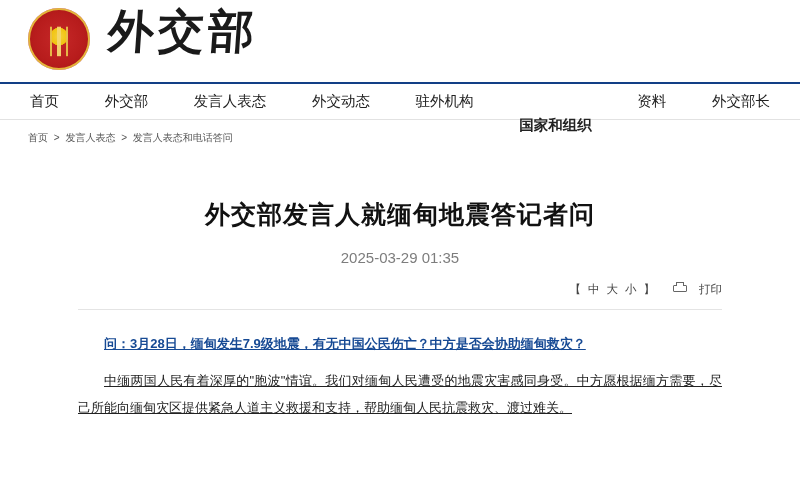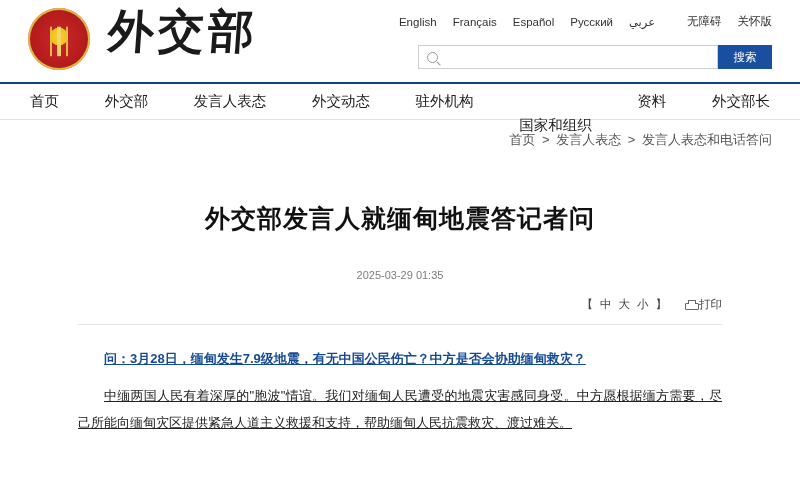--- a/index.html
+++ b/index.html
@@ -265,25 +265,6 @@
     </div>
     <div class="wordmark">外交部</div>
 
-    <div class="header-right">
-      <div class="lang-row">
-        <a href="#">English</a>
-        <a href="#">Français</a>
-        <a href="#">Español</a>
-        <a href="#">Русский</a>
-        <a href="#">عربي</a>
-        <div class="sep"></div>
-        <a href="#">无障碍</a>
-        <a href="#">关怀版</a>
-      </div>
-      <div class="search-row">
-        <div class="search-box">
-          <span class="mag"></span>
-          <input type="text" placeholder="" style="">
-        </div>
-        <button class="search-btn">搜索</button>
-      </div>
-    </div>
   </div>
 
   <div class="nav">

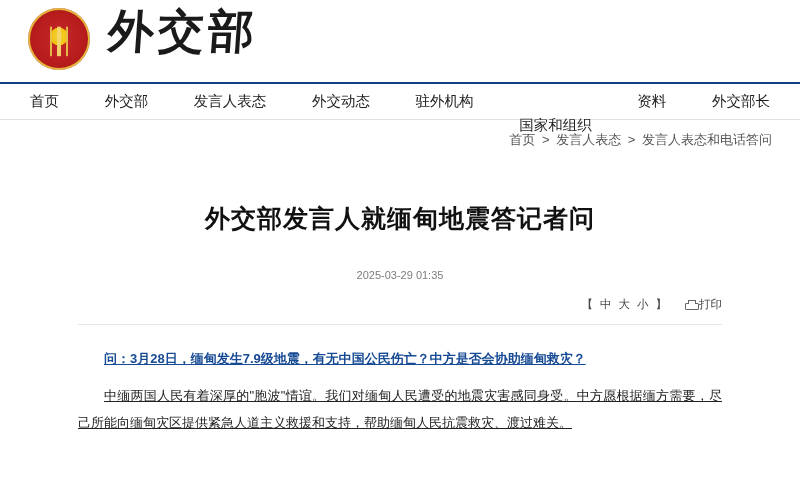--- a/index.html
+++ b/index.html
@@ -166,7 +166,7 @@
     padding: 0 2px;
     font-weight: 500;
   }
-  .nav-item.bold { font-weight: normal; margin-top: 48px; }
+  .nav-item.bold { font-weight: bold; margin-top: 48px; }
 
   
   .breadcrumb {

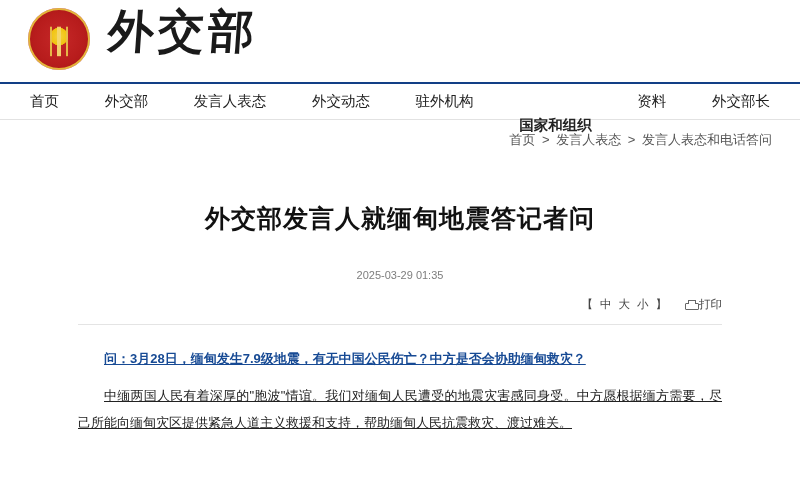--- a/index.html
+++ b/index.html
@@ -171,9 +171,8 @@
   
   .breadcrumb {
     padding: 11px 28px 0 28px;
-    font-size: 13px;
+    font-size: 10px;
     color: #555;
-    text-align: right;
   }
   .breadcrumb a { color: #555; text-decoration: none; }
   .breadcrumb .sp { margin: 0 3px; }

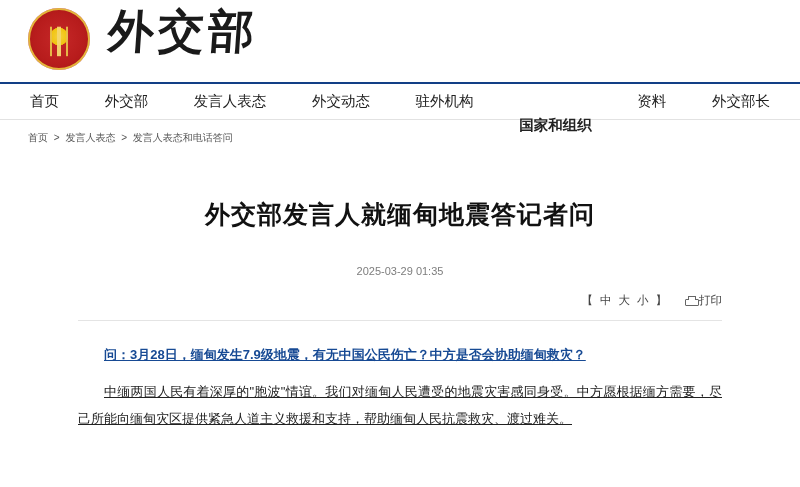--- a/index.html
+++ b/index.html
@@ -190,9 +190,9 @@
     letter-spacing: 1px;
   }
   .art-date {
-    margin-top: 34px;
+    margin-top: 18px;
     text-align: center;
-    font-size: 11px;
+    font-size: 15px;
     color: #7d7d7d;
   }
   .tools {

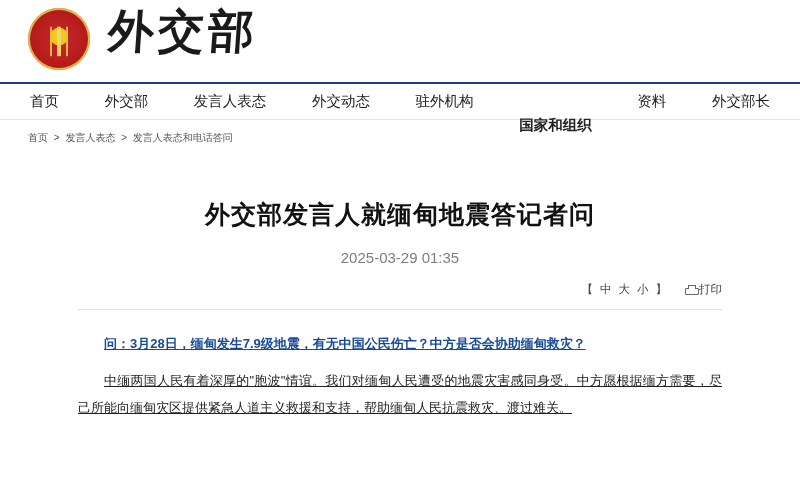--- a/index.html
+++ b/index.html
@@ -207,7 +207,7 @@
   .fontsize { display: flex; align-items: center; gap: 7px; }
   .fontsize .brk { color: #444; }
   .fontsize a { color: #444; text-decoration: none; }
-  .print { display: flex; align-items: center; gap: 2px; color: #444; text-decoration: none; }
+  .print { display: flex; align-items: flex-start; gap: 14px; color: #444; text-decoration: none; }
   .printer {
     width: 12px; height: 10px;
     position: relative;

